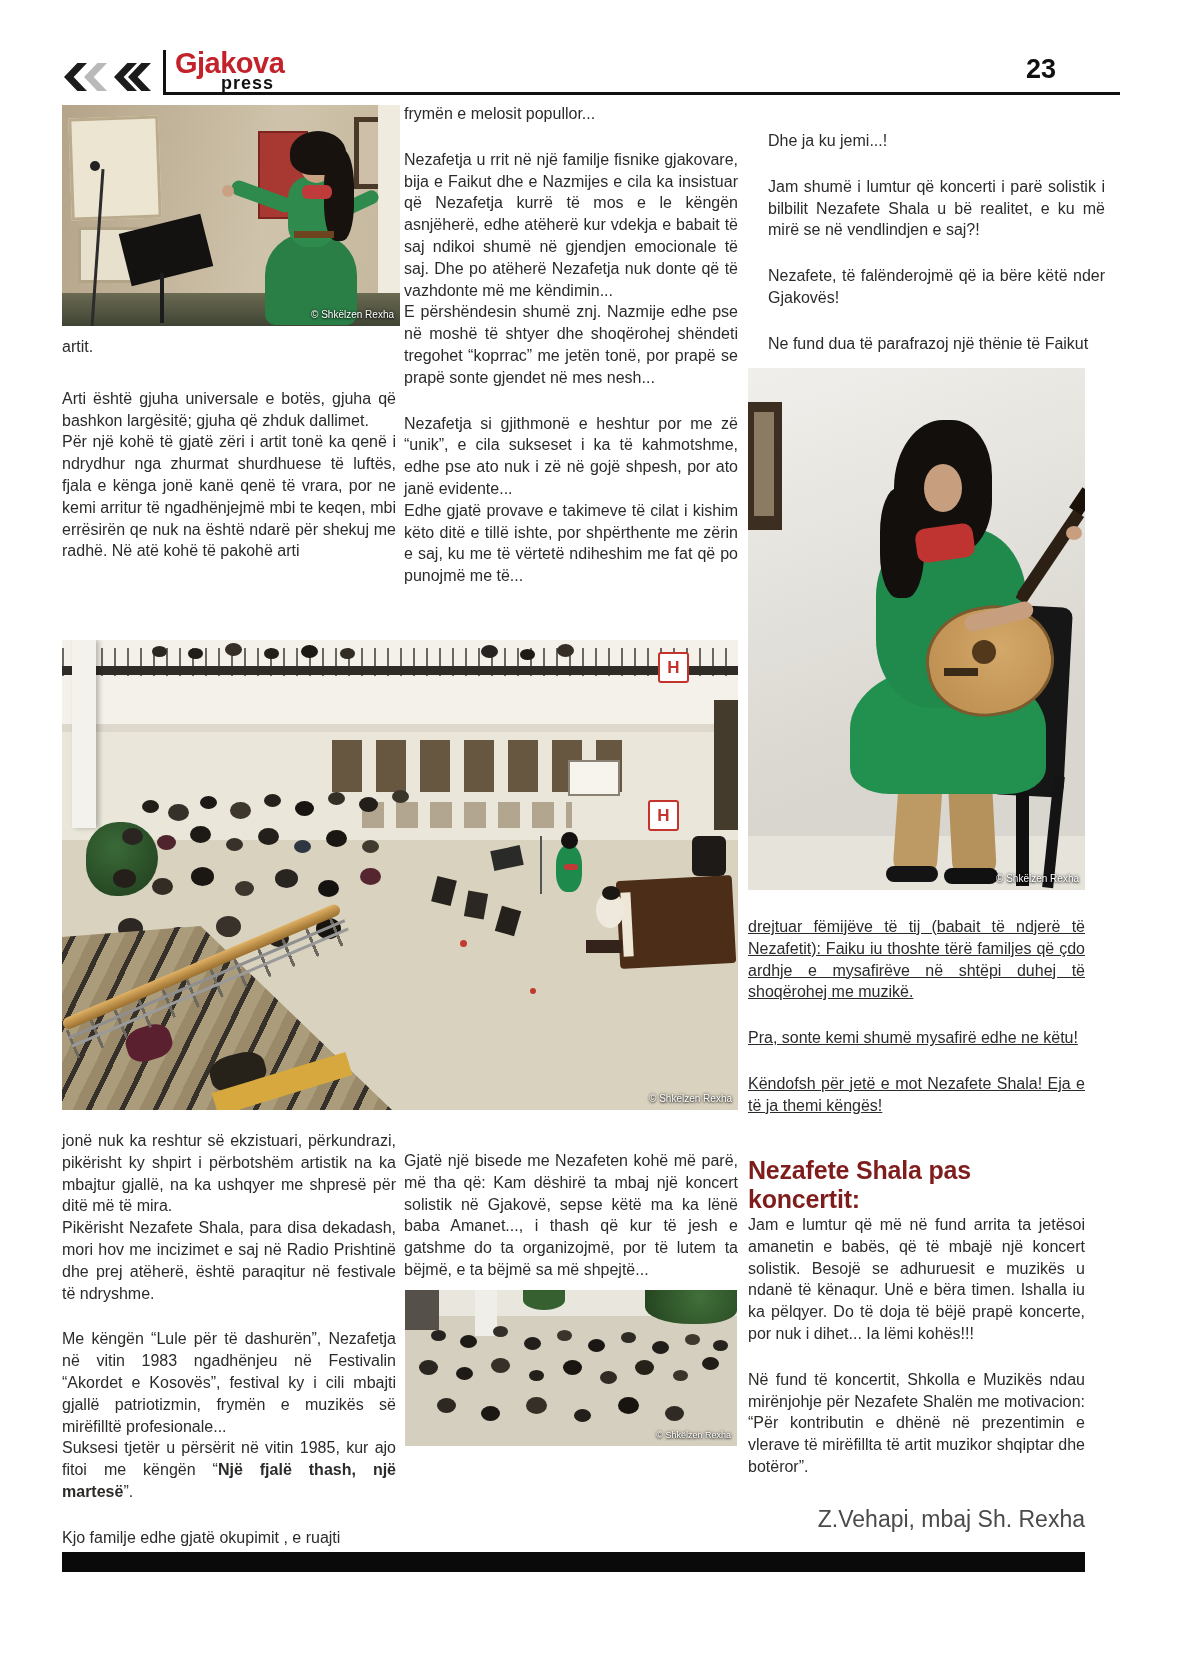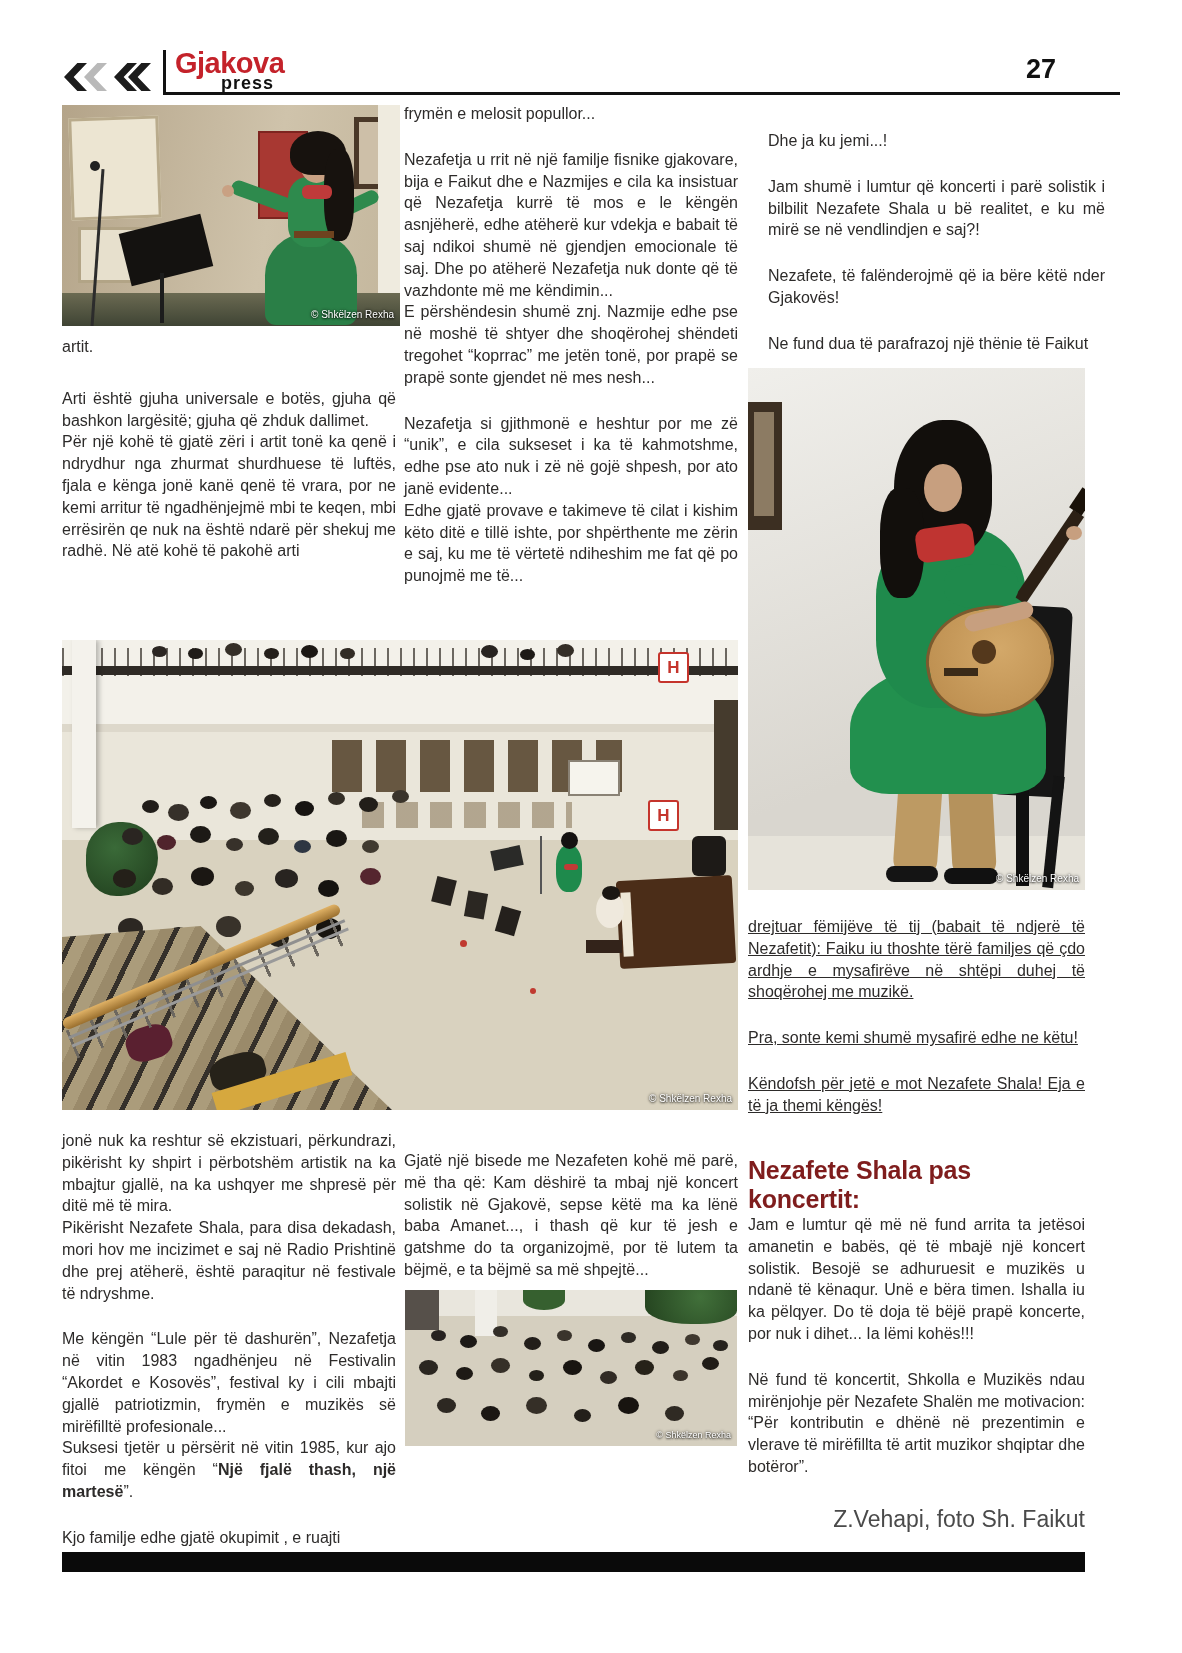--- a/index.html
+++ b/index.html
@@ -187,7 +187,7 @@
     <div class="logo-sub">press</div>
   </div>
   <div class="header-rule"></div>
-  <div class="page-number">27</div>
+  <div class="page-number">23</div>
 
   <div class="photo photo1">
     <div class="p1-cert1"></div>

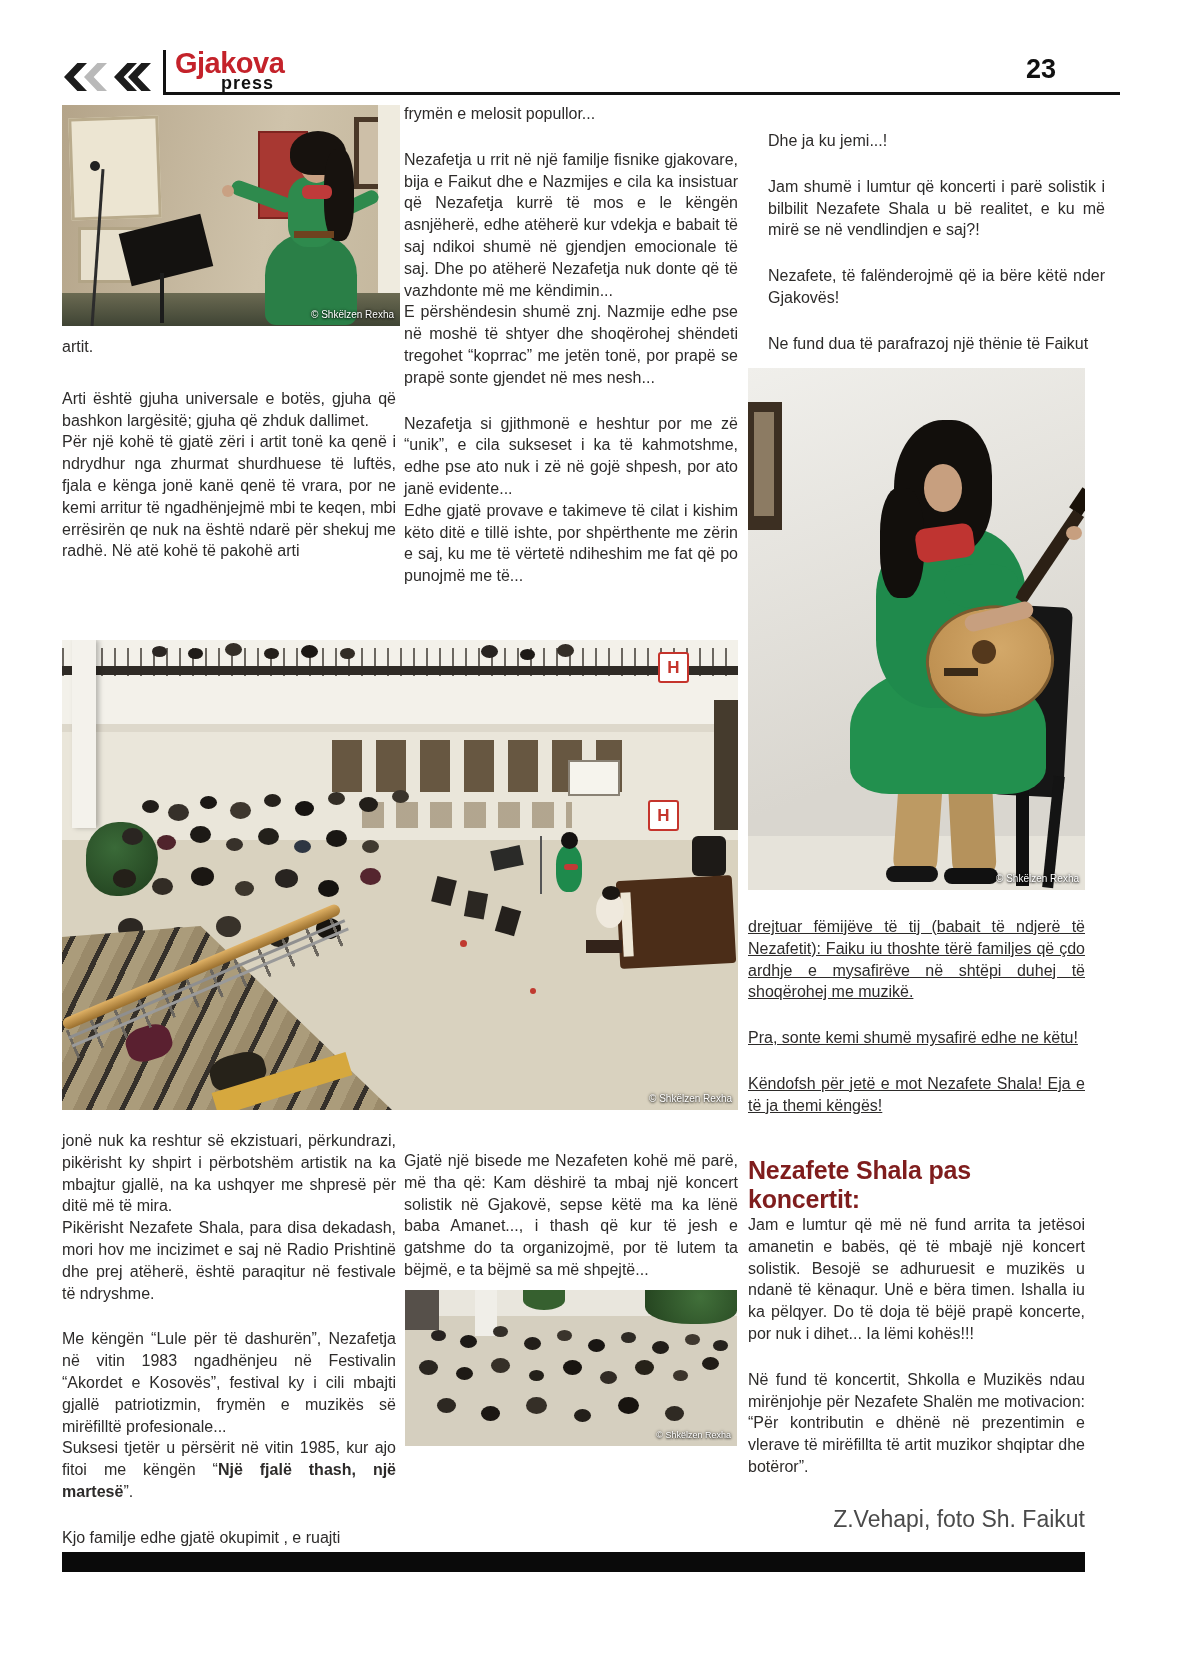--- a/index.html
+++ b/index.html
@@ -344,7 +344,7 @@
     <span class="credit p4-credit">© Shkëlzen Rexha</span>
   </div>
 
-  <div class="byline">Z.Vehapi, foto Sh. Faikut</div>
+  <div class="byline">Z.Vehapi, mbaj Sh. Rexha</div>
 
   <div class="bottom-bar"></div>
 

